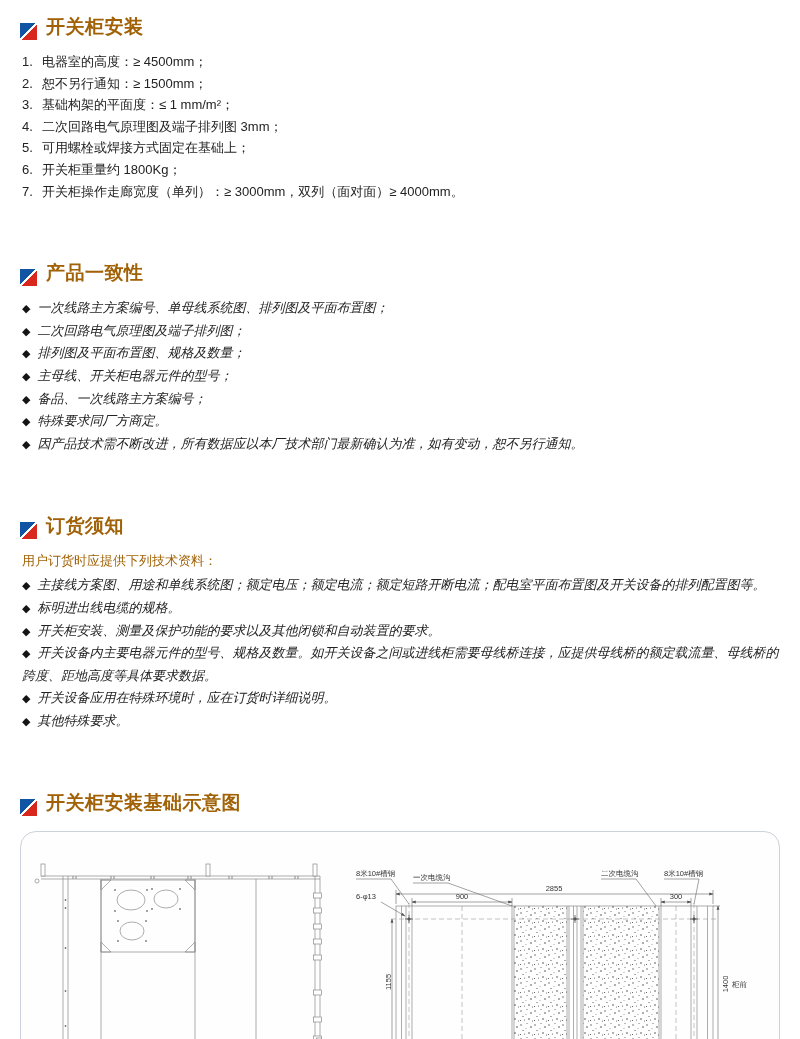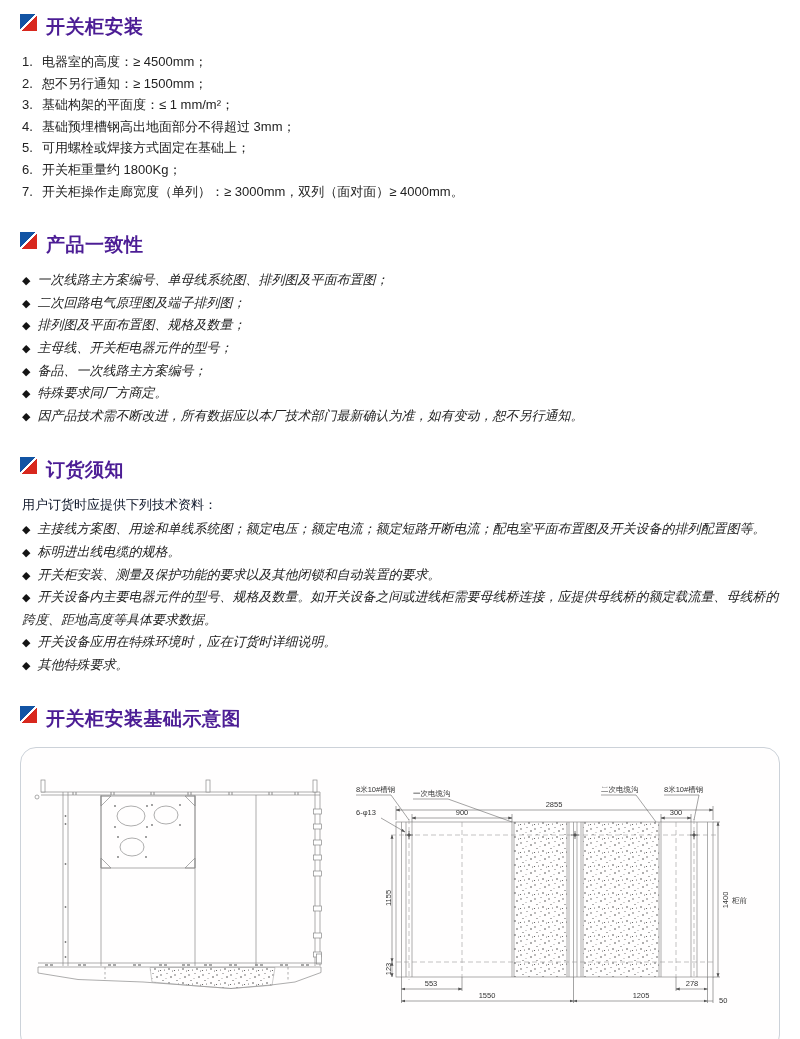--- a/index.html
+++ b/index.html
@@ -12,8 +12,8 @@
   .sec{margin:0;}
   .sec + .sec{margin-top:30px;}
   .sec-title{
-    display:flex;align-items:flex-start;margin:0 0 11px 0;
-    font-size:19px;font-weight:700;color:#4c1d95;letter-spacing:.5px;
+    display:flex;align-items:flex-end;margin:0 0 11px 0;
+    font-size:19px;font-weight:700;color:#a16207;letter-spacing:.5px;
   }
   .sec-icon{
     width:17px;height:17px;margin-right:9px;flex:0 0 auto;

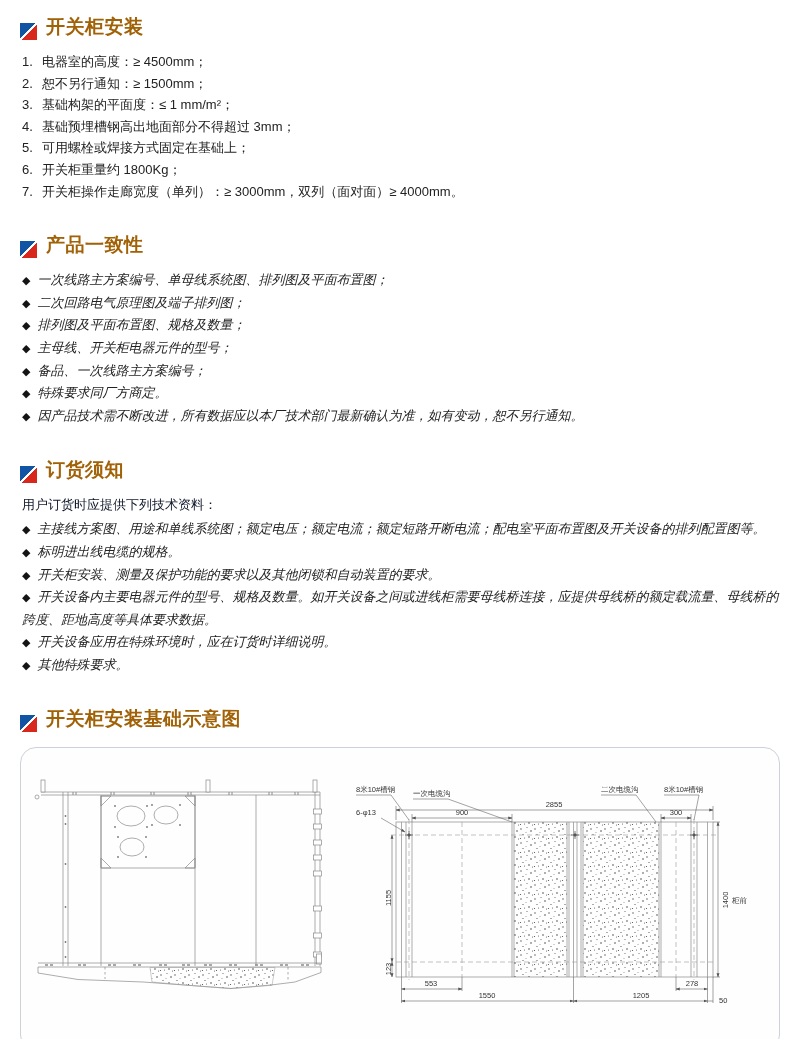--- a/index.html
+++ b/index.html
@@ -61,7 +61,7 @@
         </li>
       <li>
           <span class="num">4.</span>
-          <span>基础预埋槽钢高出地面部分不得超过 3mm；</span>
+          <span>二次回路电气原理图及端子排列图 3mm；</span>
         </li>
       <li>
           <span class="num">5.</span>

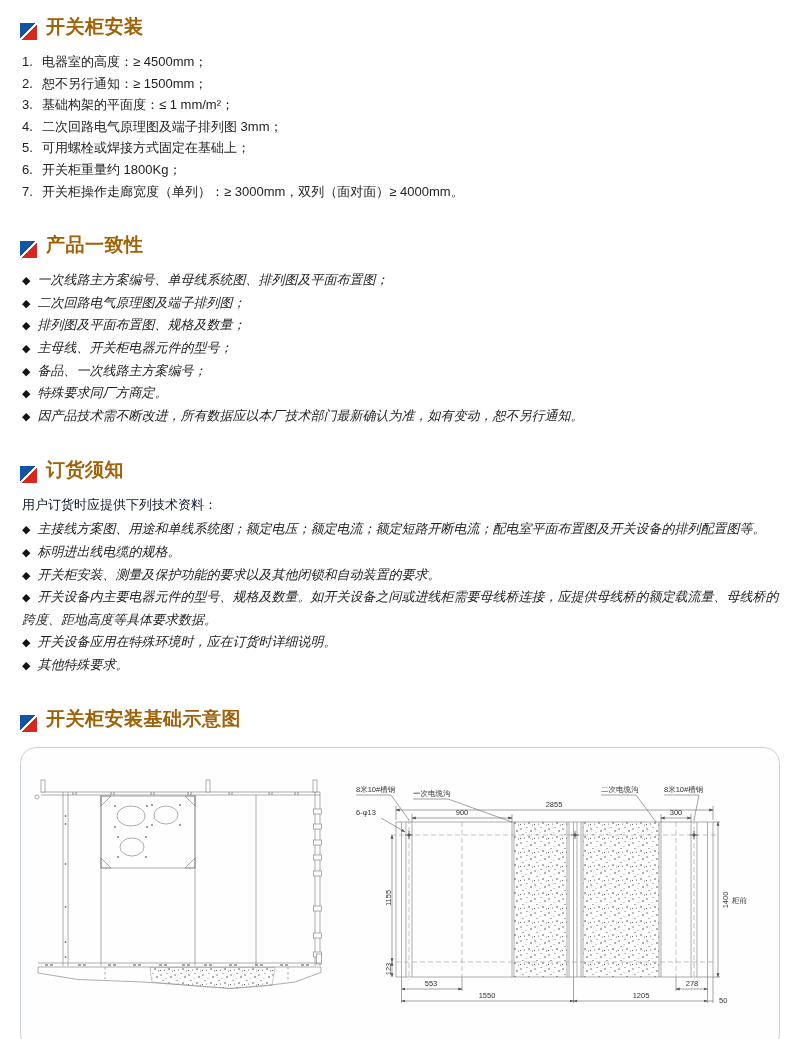--- a/index.html
+++ b/index.html
@@ -10,7 +10,7 @@
   }
   .page{padding:14px 20px 0 20px;}
   .sec{margin:0;}
-  .sec + .sec{margin-top:30px;}
+  .sec + .sec{margin-top:58px;}
   .sec-title{
     display:flex;align-items:flex-end;margin:0 0 11px 0;
     font-size:19px;font-weight:700;color:#a16207;letter-spacing:.5px;

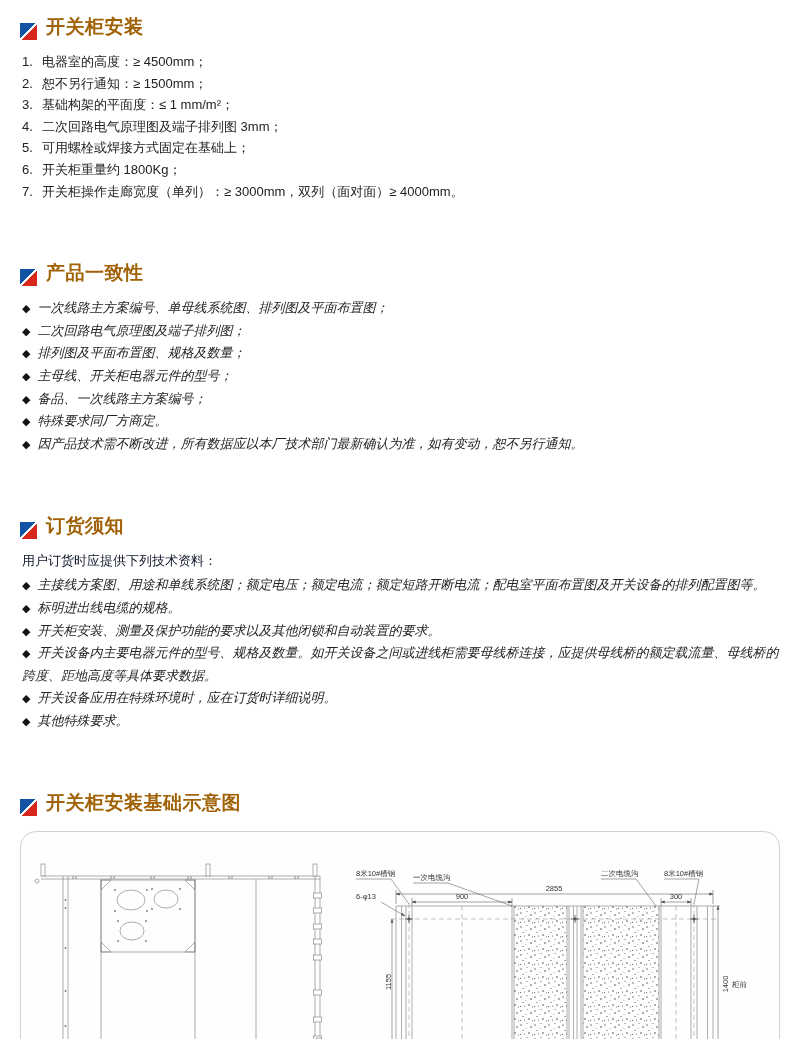--- a/index.html
+++ b/index.html
@@ -27,7 +27,7 @@
   ul.dm-list{list-style:none;margin:0;padding:0 0 0 2px;}
   ul.dm-list li{font-size:13px;line-height:22.6px;color:#222;font-style:italic;}
   ul.dm-list .dm{margin-right:7px;font-size:11px;color:#141414;}
-  .intro{font-size:13px;line-height:22px;margin:0 0 2px 2px;color:#0f172a;}
+  .intro{font-size:13px;line-height:22px;margin:0 0 2px 2px;color:#a16207;}
   .diagram-box{
     margin-top:15px;position:relative;height:302px;
     border:1px solid #ccd2d9;border-radius:16px;background:#fffefe;overflow:hidden;

